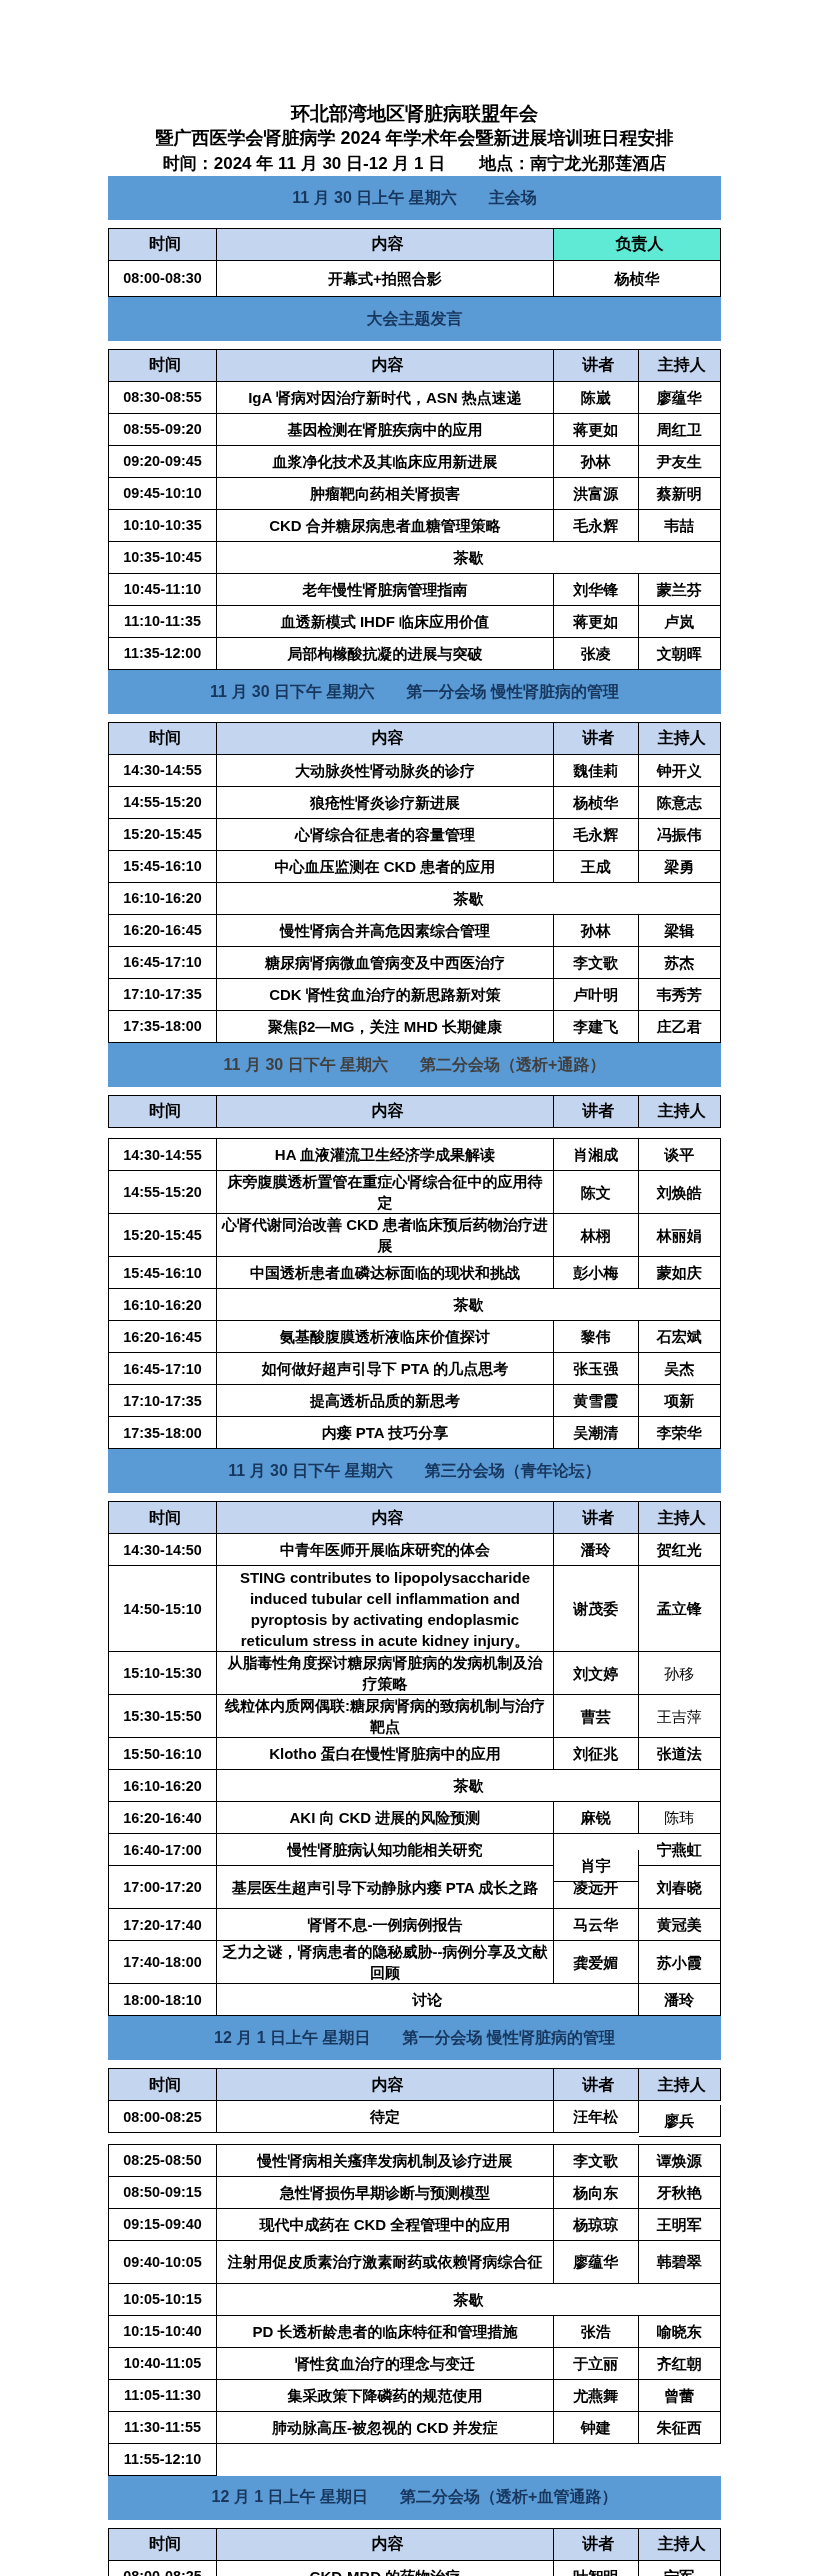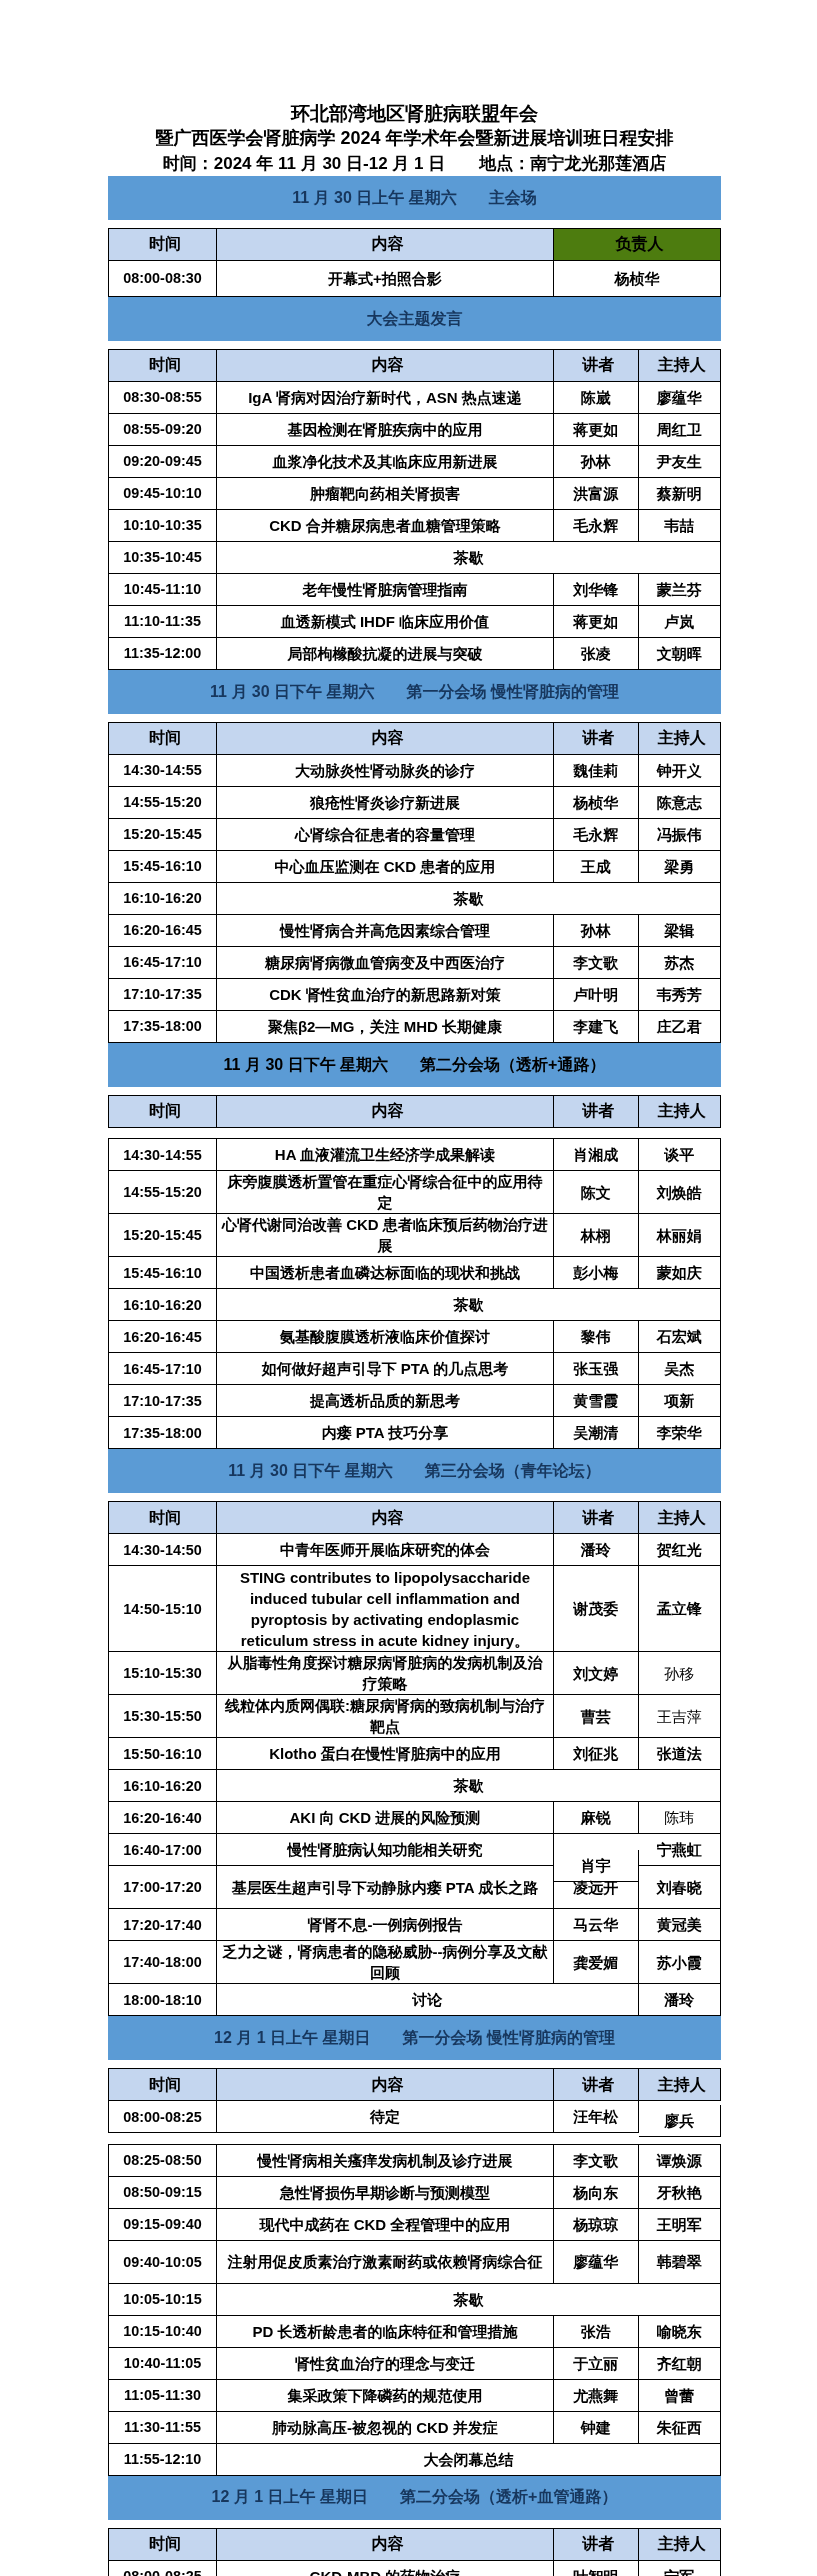--- a/index.html
+++ b/index.html
@@ -38,7 +38,7 @@
           <div class="trow" style="height: 32px;">
             <div class="cell hcell" style="left: 0%; width: 17.65%; top: 0px; height: 100%; background: rgb(196, 214, 239);">时间</div>
             <div class="cell hcell" style="left: 17.65%; width: 55.05%; top: 0px; height: 100%; background: rgb(196, 214, 239);">内容</div>
-            <div class="cell hcell" style="left: 72.7%; width: 27.3%; top: 0px; height: 100%; background: #4d7c0f;">负责人</div>
+            <div class="cell hcell" style="left: 72.7%; width: 27.3%; top: 0px; height: 100%; background: #5eead4;">负责人</div>
           </div>
           <div class="trow" style="height: 36px;">
             <div class="cell tcell" style="left: 0%; width: 17.65%; top: 0px; height: 100%;">08:00-08:30</div>

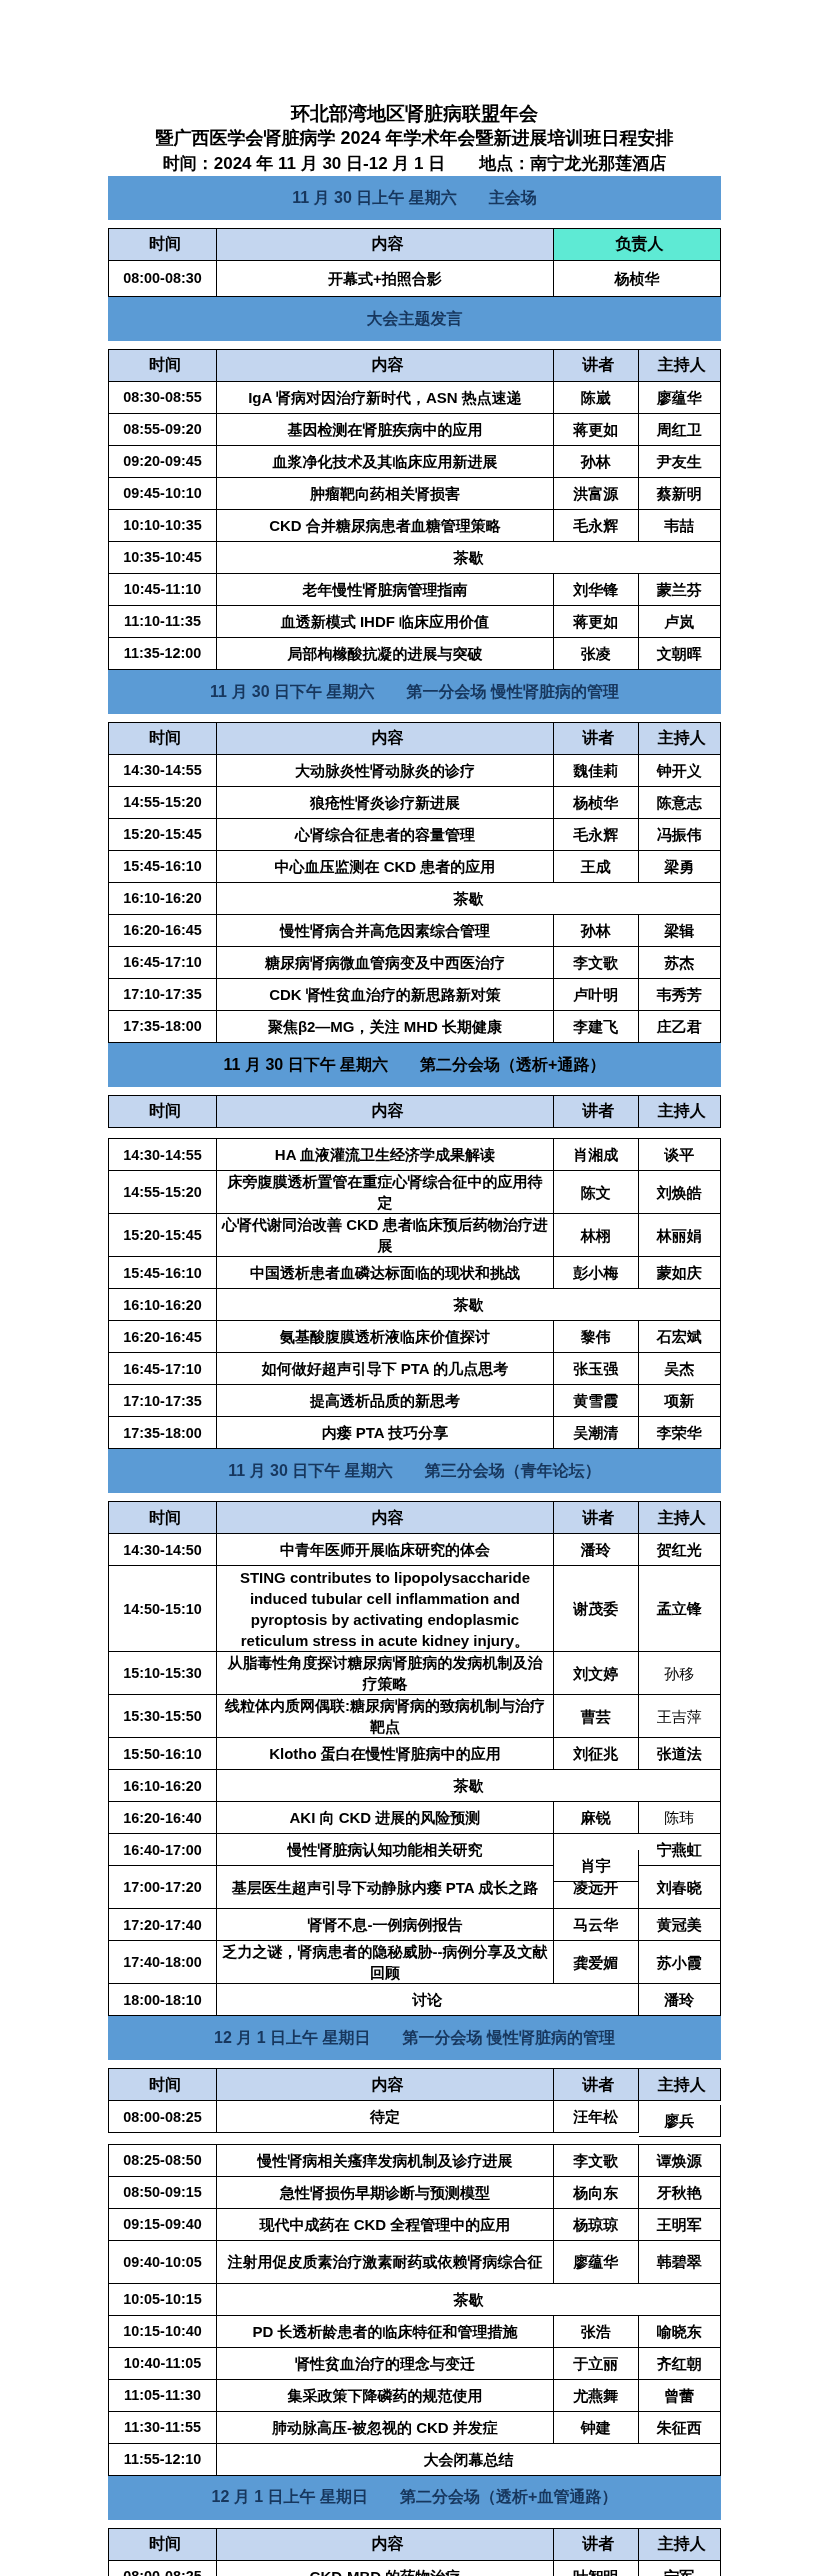--- a/index.html
+++ b/index.html
@@ -174,7 +174,7 @@
         </div>
       </div>
       <div class="section-block">
-        <div class="band" style="background: rgb(91, 155, 213); color: #000000;">11 月 30 日下午 星期六　　第二分会场（透析+通路）</div>
+        <div class="band" style="background: rgb(91, 155, 213); color: #404040;">11 月 30 日下午 星期六　　第二分会场（透析+通路）</div>
         <div class="tseg">
           <div class="trow" style="height: 32px;">
             <div class="cell hcell" style="left: 0%; width: 17.65%; top: 0px; height: 100%; background: rgb(196, 214, 239);">时间</div>

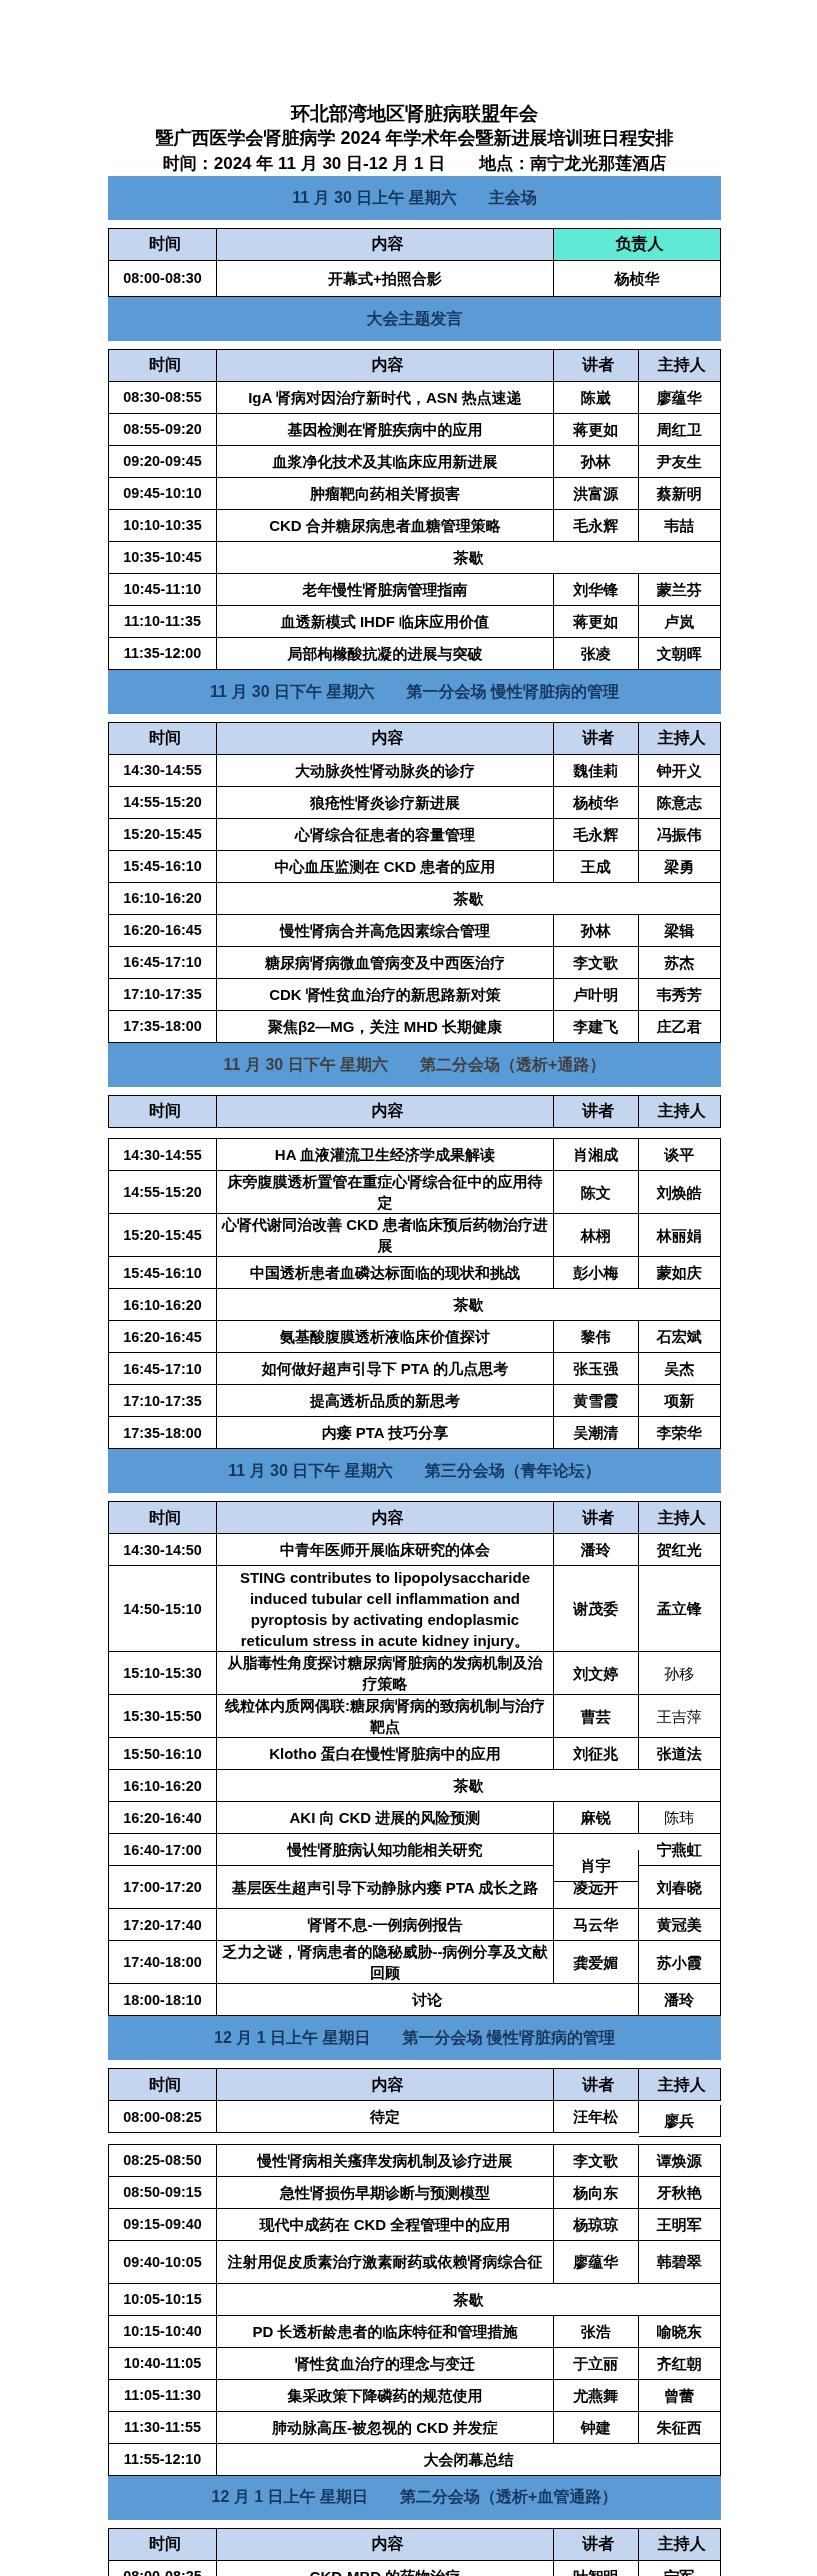--- a/index.html
+++ b/index.html
@@ -391,7 +391,6 @@
           </div>
           <div class="trow" style="height: 32px;">
             <div class="cell tcell" style="left: 0%; width: 17.65%; top: 0px; height: 100%;">11:55-12:10</div>
-            <div class="cell" style="left: 17.65%; width: 82.35%; top: 0px; height: 100%;">大会闭幕总结</div>
           </div>
         </div>
       </div>

